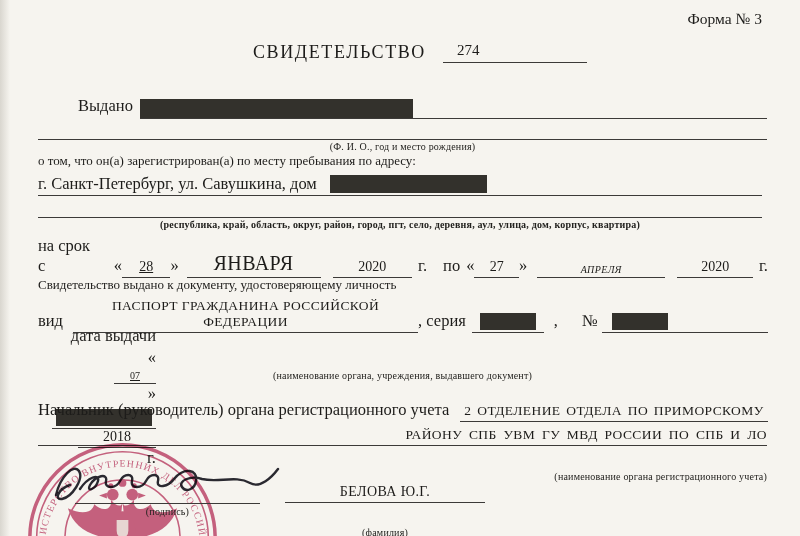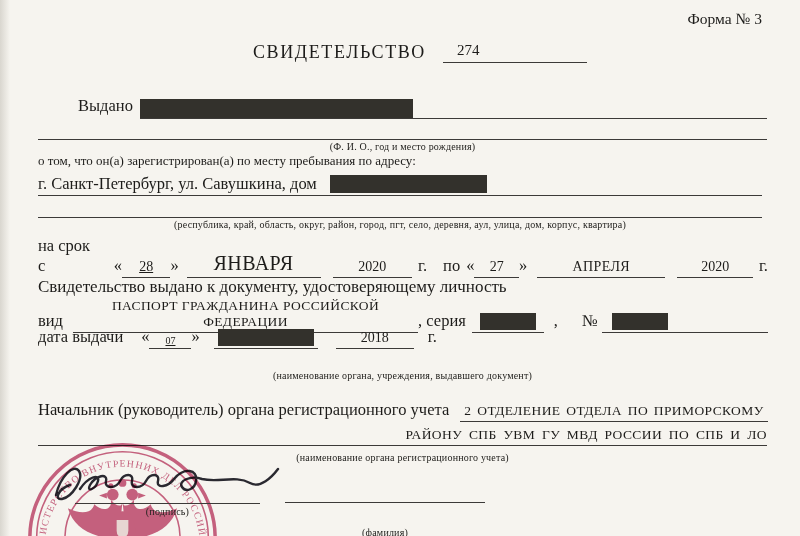--- a/index.html
+++ b/index.html
@@ -51,7 +51,7 @@
   <div class="abs redact" style="left:330px;top:175px;width:157px;height:18px;"></div>
 
   <div class="abs rule" style="left:38px;top:217px;width:724px;"></div>
-  <div class="abs cap" style="left:38px;top:219px;width:724px;">(республика, край, область, округ, район, город, пгт, село, деревня, аул, улица, дом, корпус, квартира)</div>
+  <div class="abs cap" style="left:38px;top:219px;width:724px;font-weight:bold;">(республика, край, область, округ, район, город, пгт, село, деревня, аул, улица, дом, корпус, квартира)</div>
 
   <div class="abs flexrow" style="left:38px;top:236px;width:730px;font-size:16.5px;">
     <span>на срок с</span>

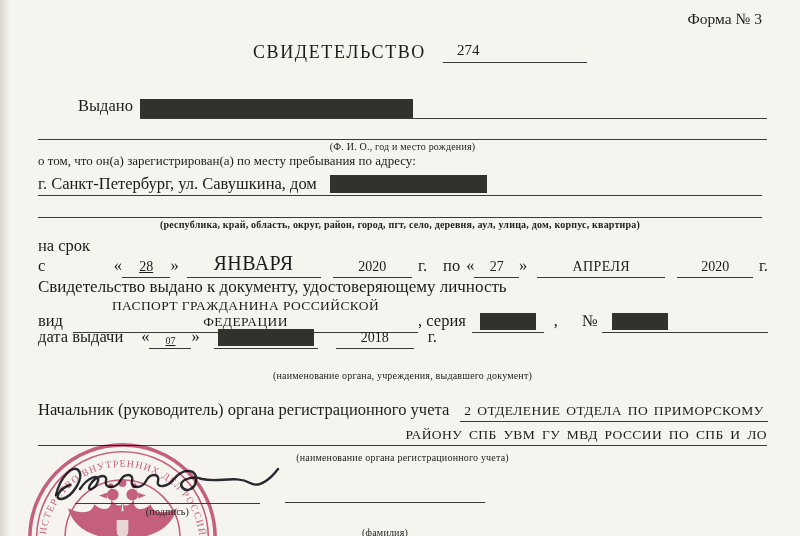--- a/index.html
+++ b/index.html
@@ -65,7 +65,7 @@
     <span style="margin-left:6px;">«</span>
     <span class="slot" style="width:46px;font-size:14px;">27</span>
     <span>»</span>
-    <span class="slot caps" style="width:132px;margin-left:10px;font-size:14px;">АПРЕЛЯ</span>
+    <span class="slot caps" style="width:132px;margin-left:10px;font-size:10px;font-style:italic;">АПРЕЛЯ</span>
     <span class="slot" style="width:78px;margin-left:12px;font-size:14px;">2020</span>
     <span style="margin-left:6px;">г.</span>
   </div>

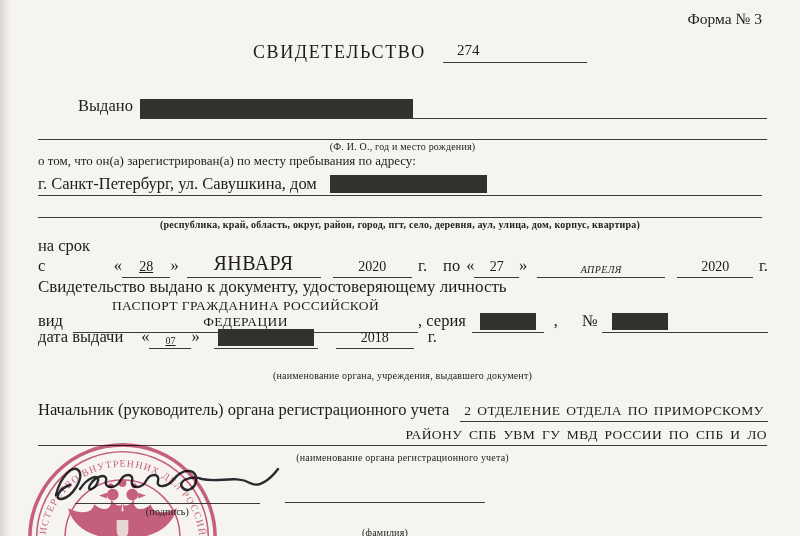--- a/index.html
+++ b/index.html
@@ -70,7 +70,7 @@
     <span style="margin-left:6px;">г.</span>
   </div>
 
-  <div class="abs" style="left:38px;top:277px;font-size:17px;">Свидетельство выдано к документу, удостоверяющему личность</div>
+  <div class="abs" style="left:38px;top:277px;font-size:13px;">Свидетельство выдано к документу, удостоверяющему личность</div>
 
   <div class="abs flexrow" style="left:38px;top:298px;width:730px;font-size:16.5px;">
     <span>вид</span>

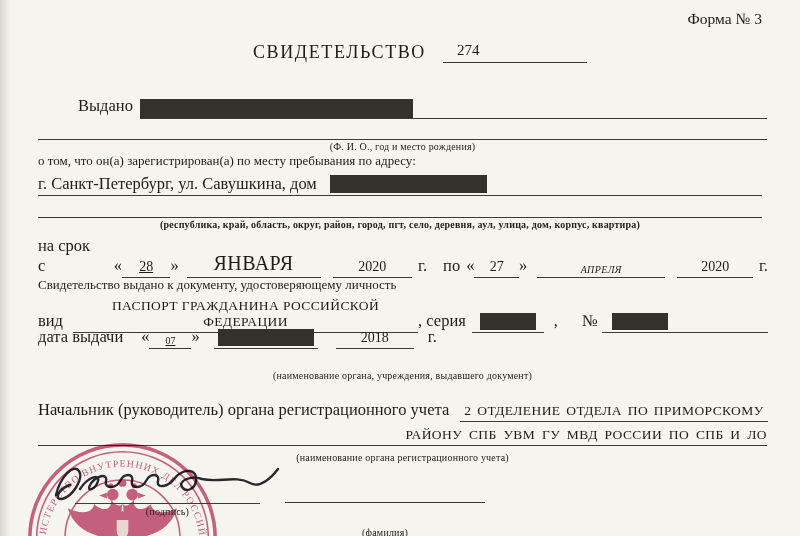--- a/index.html
+++ b/index.html
@@ -82,7 +82,7 @@
     <span class="slot" style="width:166px;margin-left:4px;text-align:left;"><span class="redact" style="width:56px;height:17px;margin-left:10px;vertical-align:bottom;"></span></span>
   </div>
 
-  <div class="abs flexrow" style="left:38px;top:326px;font-size:16.5px;">
+  <div class="abs flexrow" style="left:38px;top:326px;font-size:16.5px;flex-direction:column;">
     <span>дата выдачи</span>
     <span style="margin-left:18px;">«</span>
     <span class="slot" style="width:42px;font-size:10px;text-decoration:underline;">07</span>

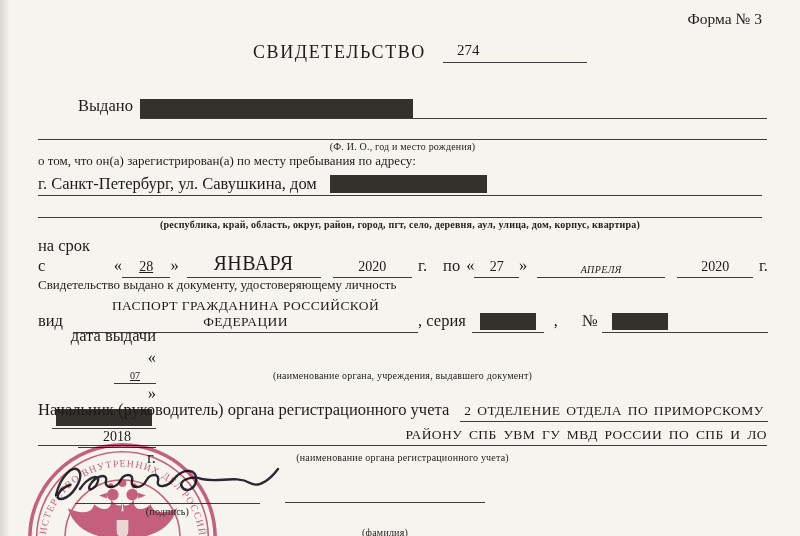--- a/index.html
+++ b/index.html
@@ -98,7 +98,7 @@
   <div class="abs slot caps" style="left:460px;top:403px;width:308px;font-size:13.5px;word-spacing:2px;padding-bottom:2px;">2 ОТДЕЛЕНИЕ ОТДЕЛА  ПО ПРИМОРСКОМУ</div>
 
   <div class="abs slot caps" style="left:38px;top:427px;width:729px;text-align:right;font-size:13.5px;word-spacing:3px;padding-bottom:2px;">РАЙОНУ СПБ УВМ  ГУ  МВД РОССИИ  ПО СПБ  И  ЛО</div>
-  <div class="abs cap" style="left:38px;top:452px;width:729px;">(наименование органа регистрационного учета)</div>
+  <div class="abs cap" style="left:38px;top:471px;width:729px;text-align:right;">(наименование органа регистрационного учета)</div>
 
   <div class="abs" style="left:25px;top:440px;width:195px;height:195px;mix-blend-mode:multiply;opacity:.85;">
     <svg viewBox="0 0 200 200" width="195" height="195">

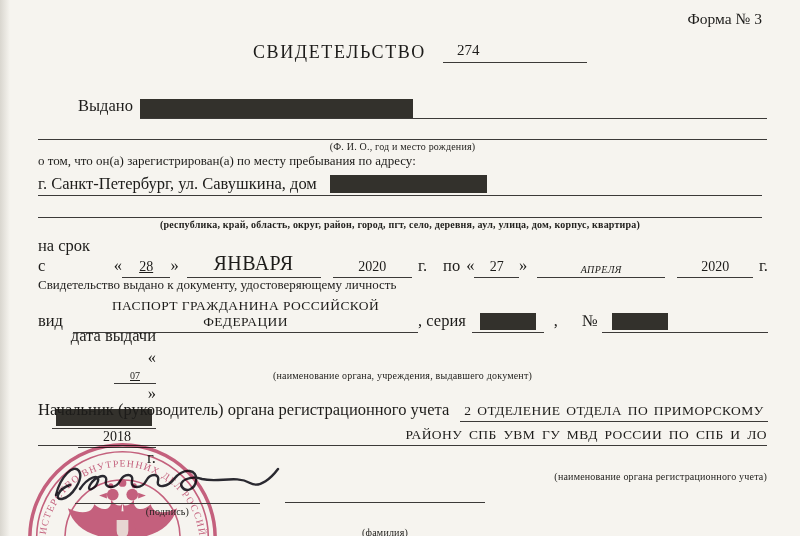--- a/index.html
+++ b/index.html
@@ -142,6 +142,7 @@
   </div>
   <div class="abs cap" style="left:75px;top:506px;width:185px;">(подпись)</div>
 
+  <div class="abs caps" style="left:285px;top:484px;width:200px;text-align:center;font-size:14px;">БЕЛОВА  Ю.Г.</div>
   <div class="abs rule" style="left:285px;top:502px;width:200px;"></div>
   <div class="abs cap" style="left:285px;top:527px;width:200px;">(фамилия)</div>
 

